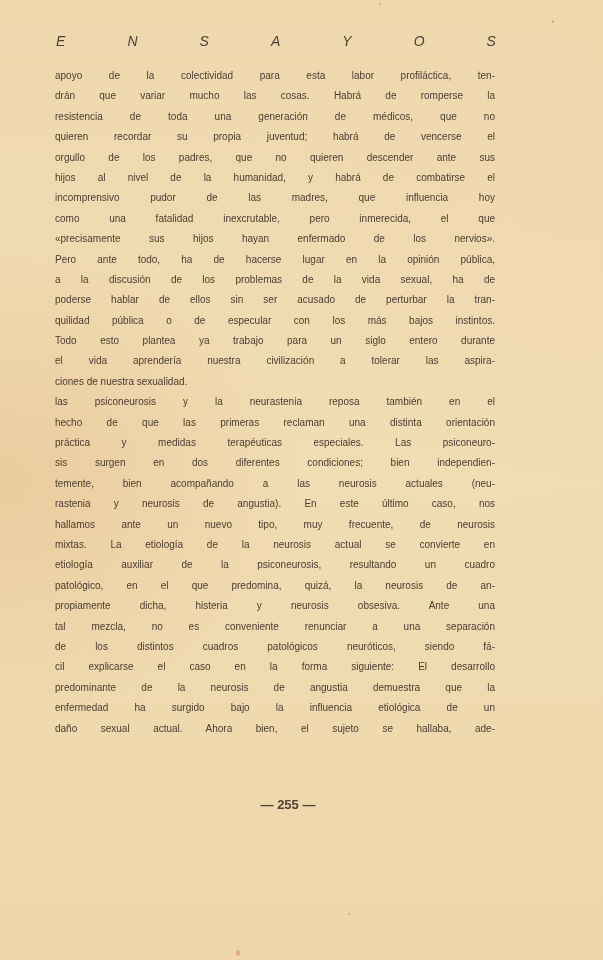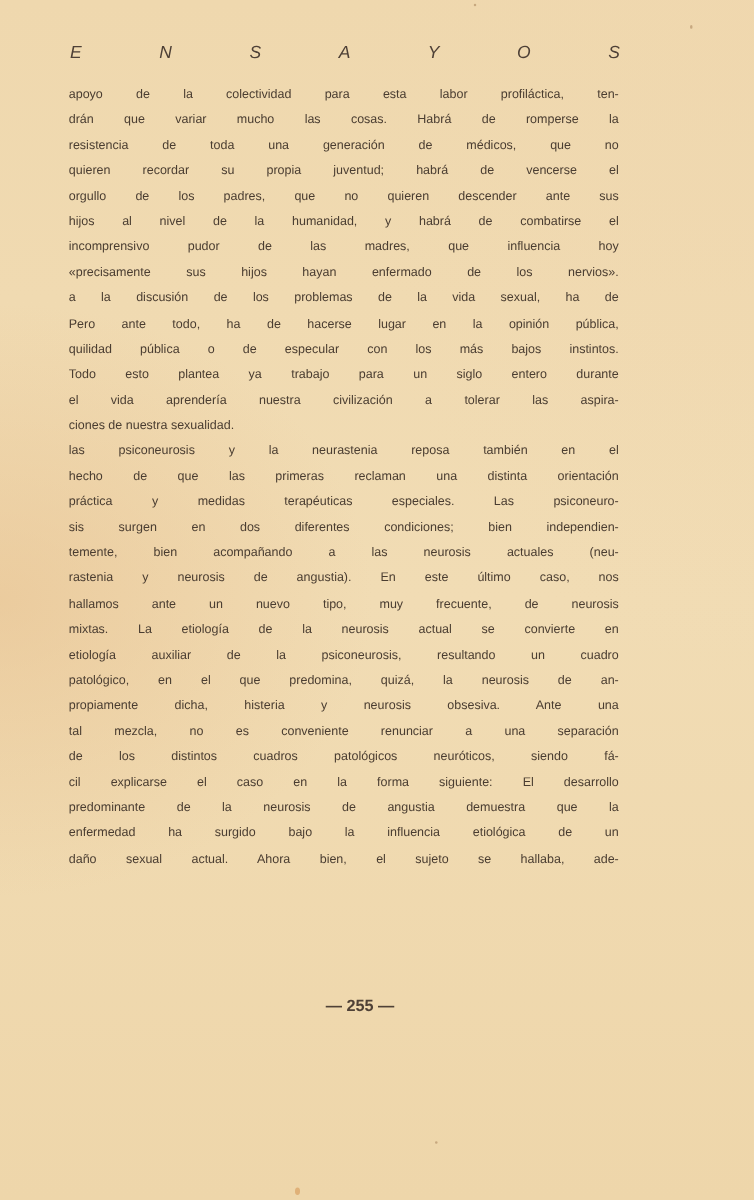--- a/index.html
+++ b/index.html
@@ -109,6 +109,7 @@
       <span class="line">orgullo de los padres, que no quieren descender ante sus</span>
       <span class="line">hijos al nivel de la humanidad, y habrá de combatirse el</span>
       <span class="line">incomprensivo pudor de las madres, que influencia hoy</span>
+      <span class="line">como una fatalidad inexcrutable, pero inmerecida, el que</span>
       <span class="line">«precisamente sus hijos hayan enfermado de los nervios».</span>
       <span class="line">a la discusión de los problemas de la vida sexual, ha de</span>
       <span class="line">Pero ante todo, ha de hacerse lugar en la opinión pública,</span>

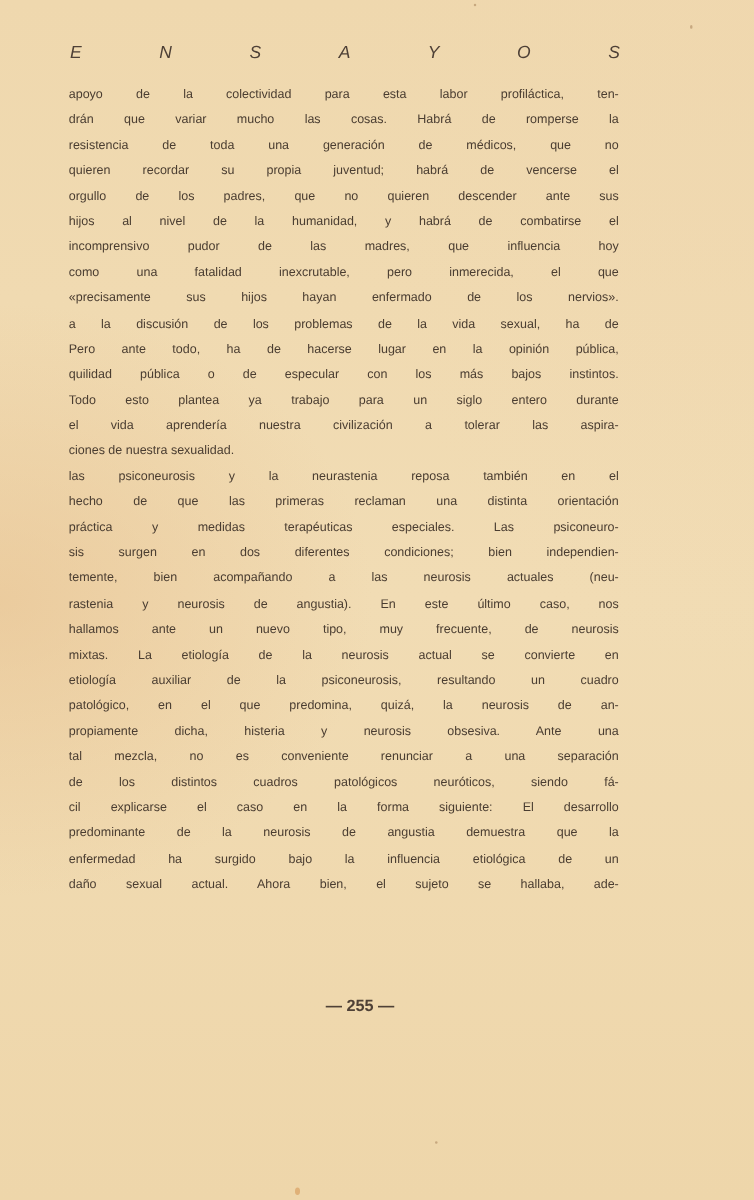--- a/index.html
+++ b/index.html
@@ -111,8 +111,8 @@
       <span class="line">incomprensivo pudor de las madres, que influencia hoy</span>
       <span class="line">como una fatalidad inexcrutable, pero inmerecida, el que</span>
       <span class="line">«precisamente sus hijos hayan enfermado de los nervios».</span>
+      <span class="line">Pero ante todo, ha de hacerse lugar en la opinión pública,</span>
       <span class="line">a la discusión de los problemas de la vida sexual, ha de</span>
-      <span class="line">Pero ante todo, ha de hacerse lugar en la opinión pública,</span>
       <span class="line">quilidad pública o de especular con los más bajos instintos.</span>
       <span class="line">Todo esto plantea ya trabajo para un siglo entero durante</span>
       <span class="line">el vida aprendería nuestra civilización a tolerar las aspira-</span>

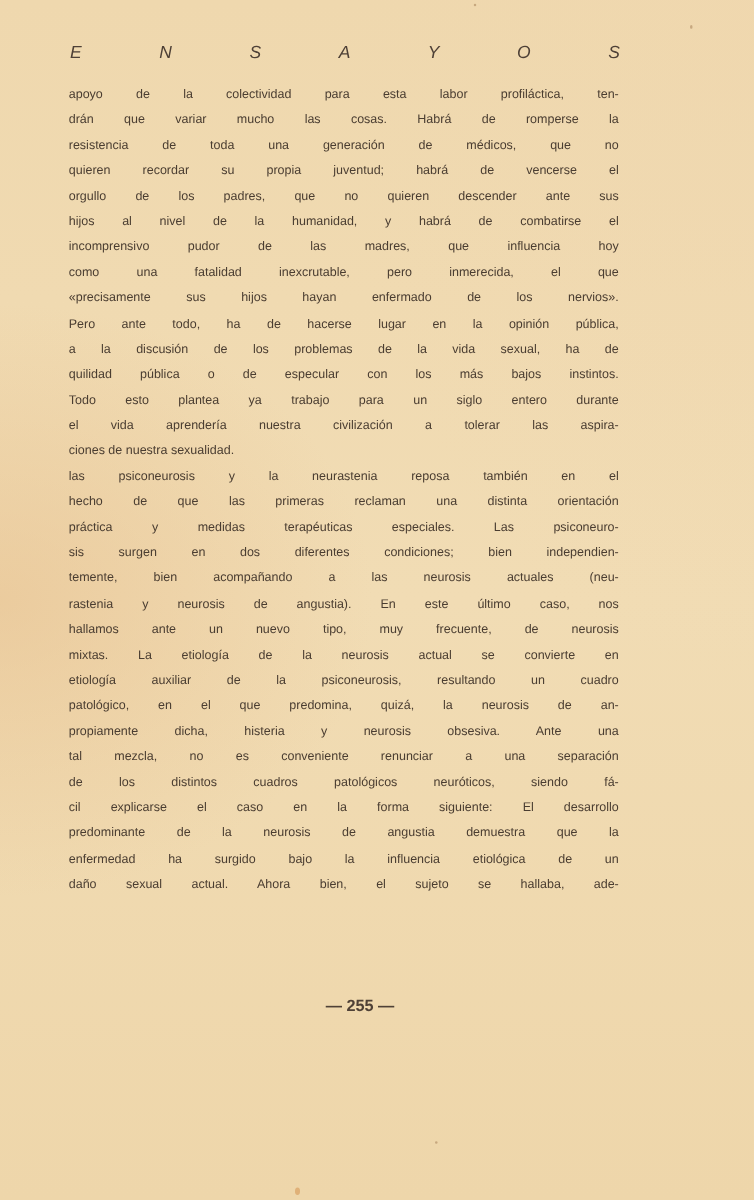--- a/index.html
+++ b/index.html
@@ -113,6 +113,7 @@
       <span class="line">«precisamente sus hijos hayan enfermado de los nervios».</span>
       <span class="line">Pero ante todo, ha de hacerse lugar en la opinión pública,</span>
       <span class="line">a la discusión de los problemas de la vida sexual, ha de</span>
+      <span class="line">poderse hablar de ellos sin ser acusado de perturbar la tran-</span>
       <span class="line">quilidad pública o de especular con los más bajos instintos.</span>
       <span class="line">Todo esto plantea ya trabajo para un siglo entero durante</span>
       <span class="line">el vida aprendería nuestra civilización a tolerar las aspira-</span>

